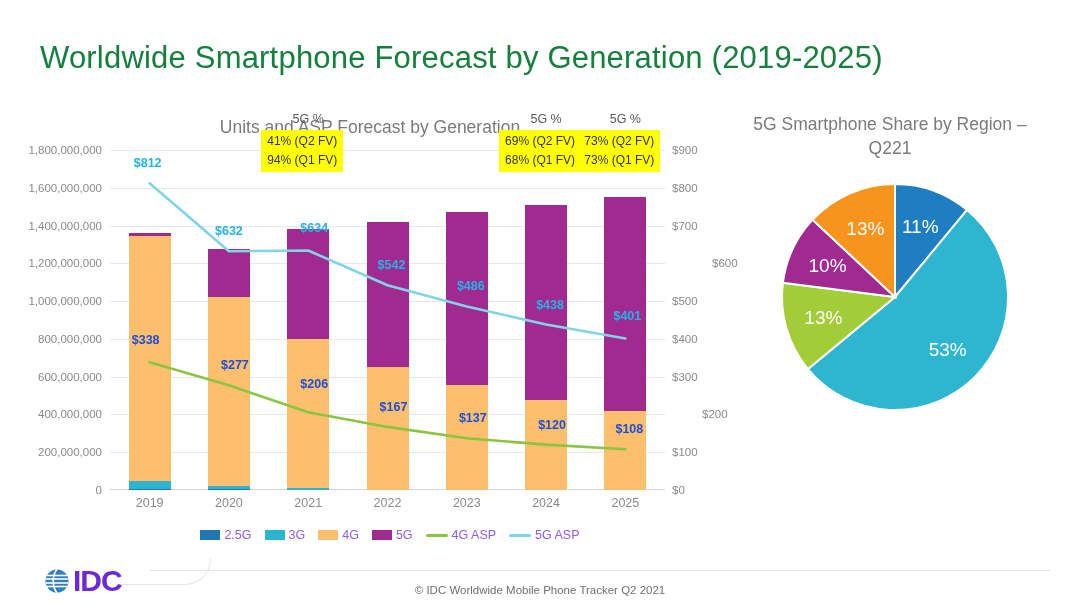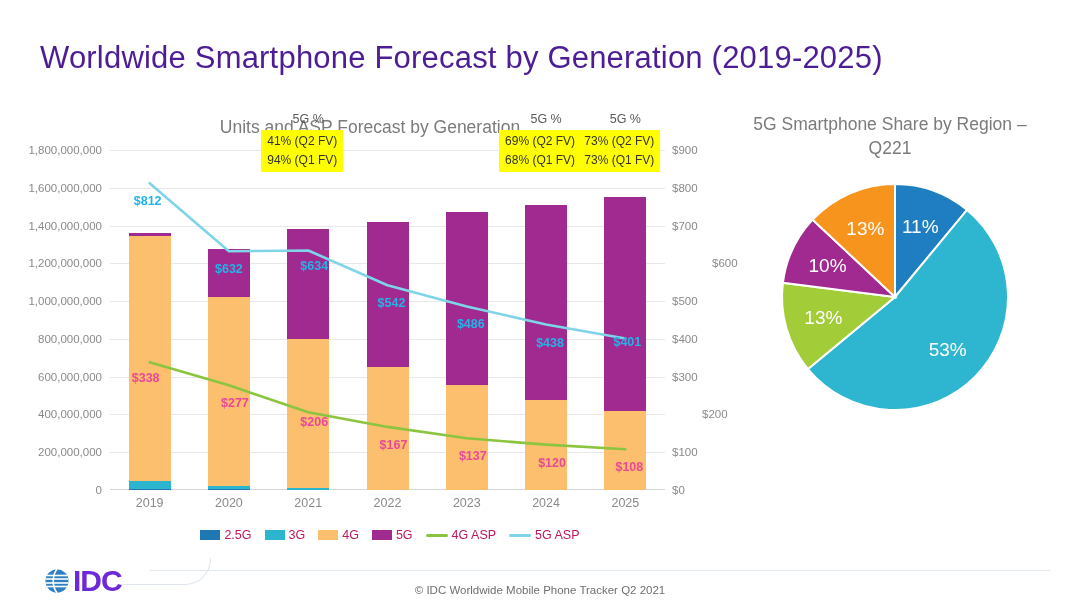--- a/index.html
+++ b/index.html
@@ -12,7 +12,7 @@
 
   .page-title{
     position:absolute;left:40px;top:40px;
-    font-size:31px;font-weight:400;color:#4c1d95;
+    font-size:31px;font-weight:400;color:#15803d;
     letter-spacing:.2px;white-space:nowrap;
   }
 

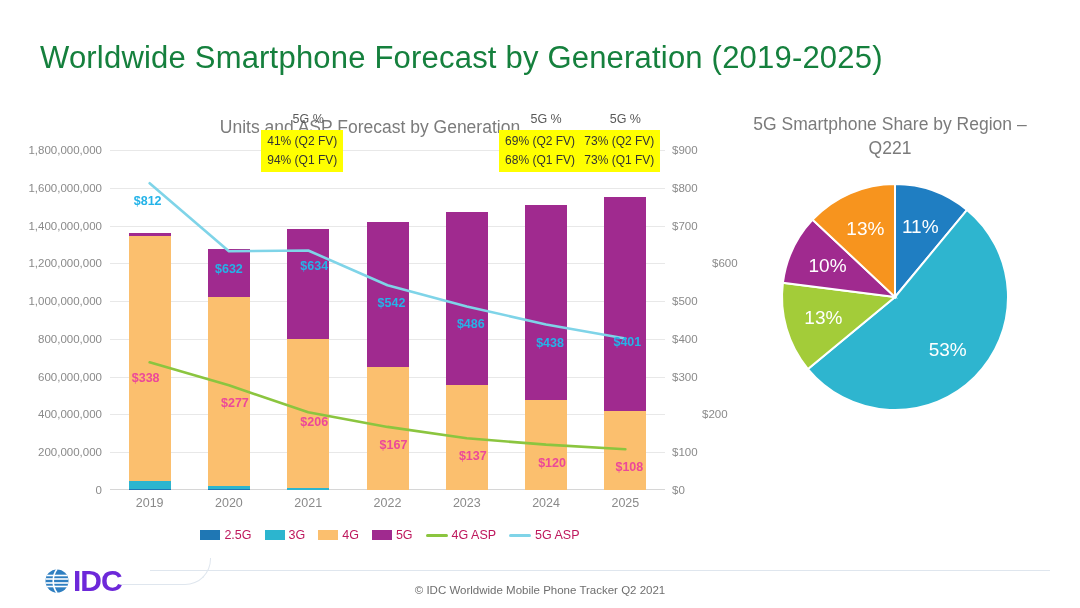--- a/index.html
+++ b/index.html
@@ -49,7 +49,6 @@
   .dlabel{
     position:absolute;font-weight:bold;font-size:12.5px;white-space:nowrap;
     transform:translate(-50%,-50%);
-    margin-top:38px;
   }
   .dlabel.asp5g{color:#24b3e8;}
   .dlabel.asp4g{color:#ec4899;}

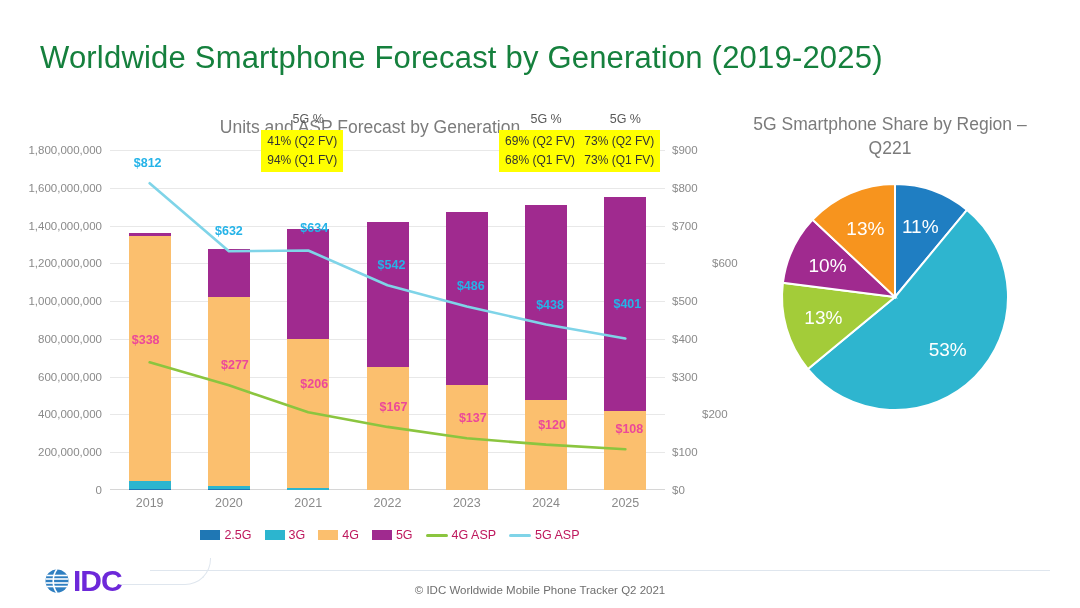--- a/index.html
+++ b/index.html
@@ -210,7 +210,7 @@
         <div class="dlabel asp5g" style="left: 281.5px; top: 115.244px;">$542</div>
         <div class="dlabel asp5g" style="left: 360.786px; top: 136.4px;">$486</div>
         <div class="dlabel asp5g" style="left: 440.071px; top: 154.533px; text-align: center;">$438</div>
-        <div class="dlabel asp5g" style="left: 517.357px; top: 154px;">$401</div>
+        <div class="dlabel asp5g" style="left: 517.357px; top: 166px;">$401</div>
         <div class="callout-head" style="left: 198.214px; top: -38px;">5G %</div>
         <div class="callout" style="left: 151.214px; top: -20px;">
           <div>41% (Q2 FV)</div>

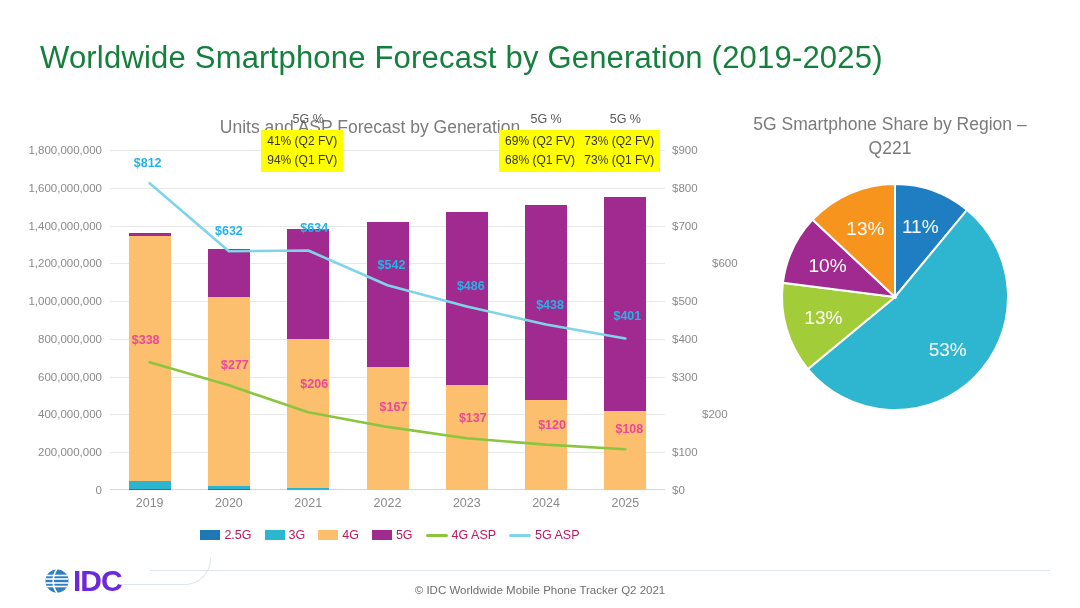--- a/index.html
+++ b/index.html
@@ -51,7 +51,7 @@
     transform:translate(-50%,-50%);
   }
   .dlabel.asp5g{color:#24b3e8;}
-  .dlabel.asp4g{color:#ec4899;}
+  .dlabel.asp4g{color:#1d4ed8;}
 
   .callout{
     position:absolute;background:#ffff00;color:#333;

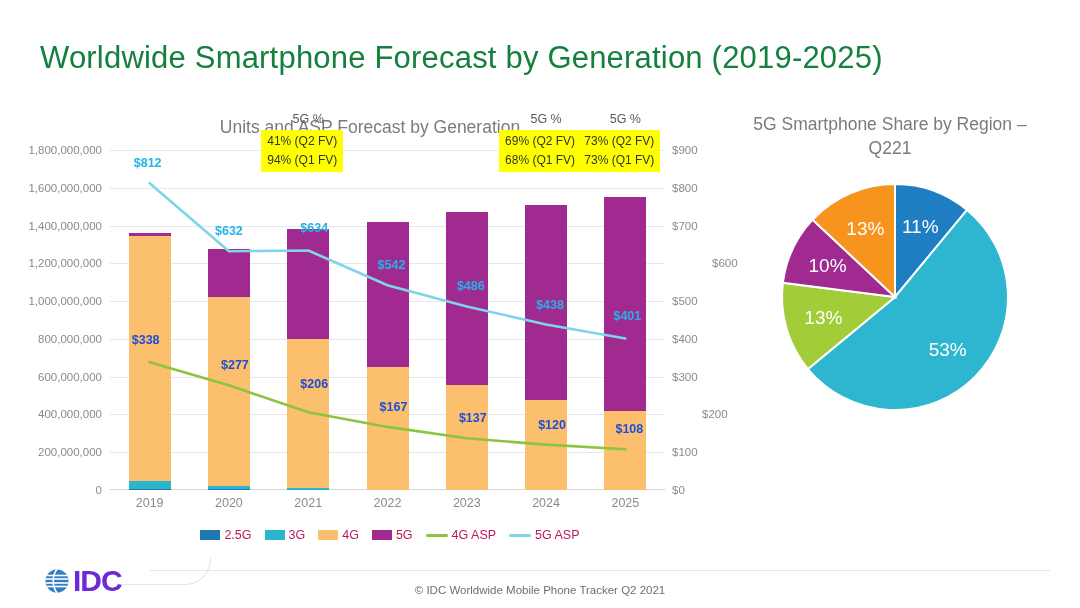--- a/index.html
+++ b/index.html
@@ -66,7 +66,7 @@
   .bar-legend{
     position:absolute;left:110px;top:528px;width:560px;
     display:flex;align-items:center;justify-content:center;gap:13px;
-    font-size:12.5px;color:#be185d;
+    font-size:12.5px;color:#8b5cf6;
   }
   .bar-legend .item{display:flex;align-items:center;gap:4px;}
   .swatch{width:20px;height:10px;display:inline-block;}

